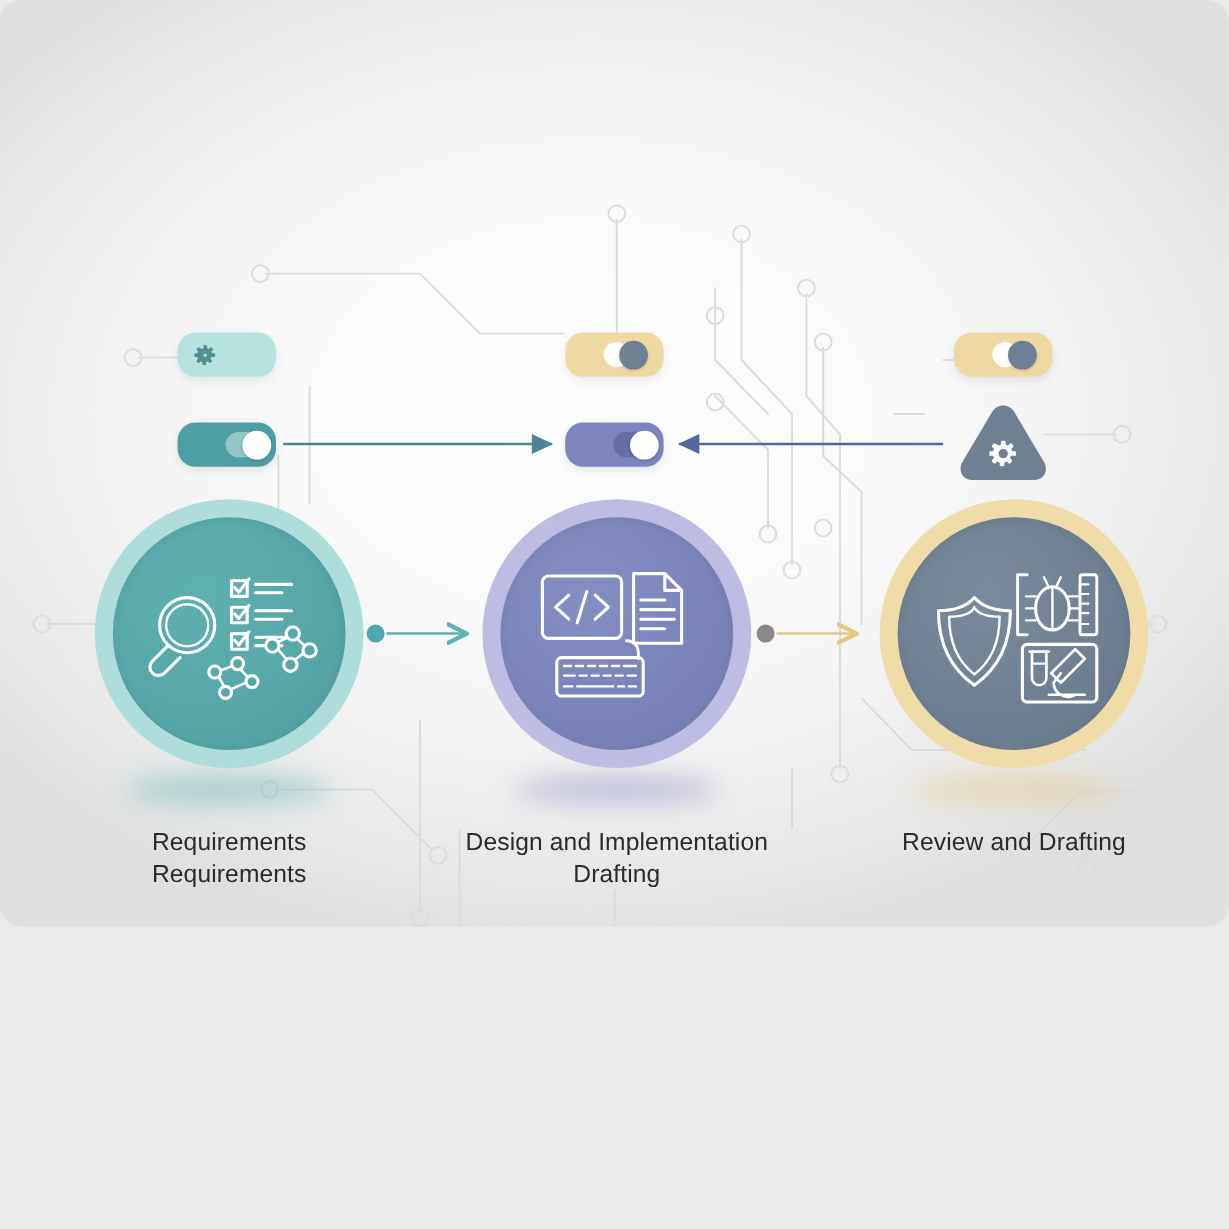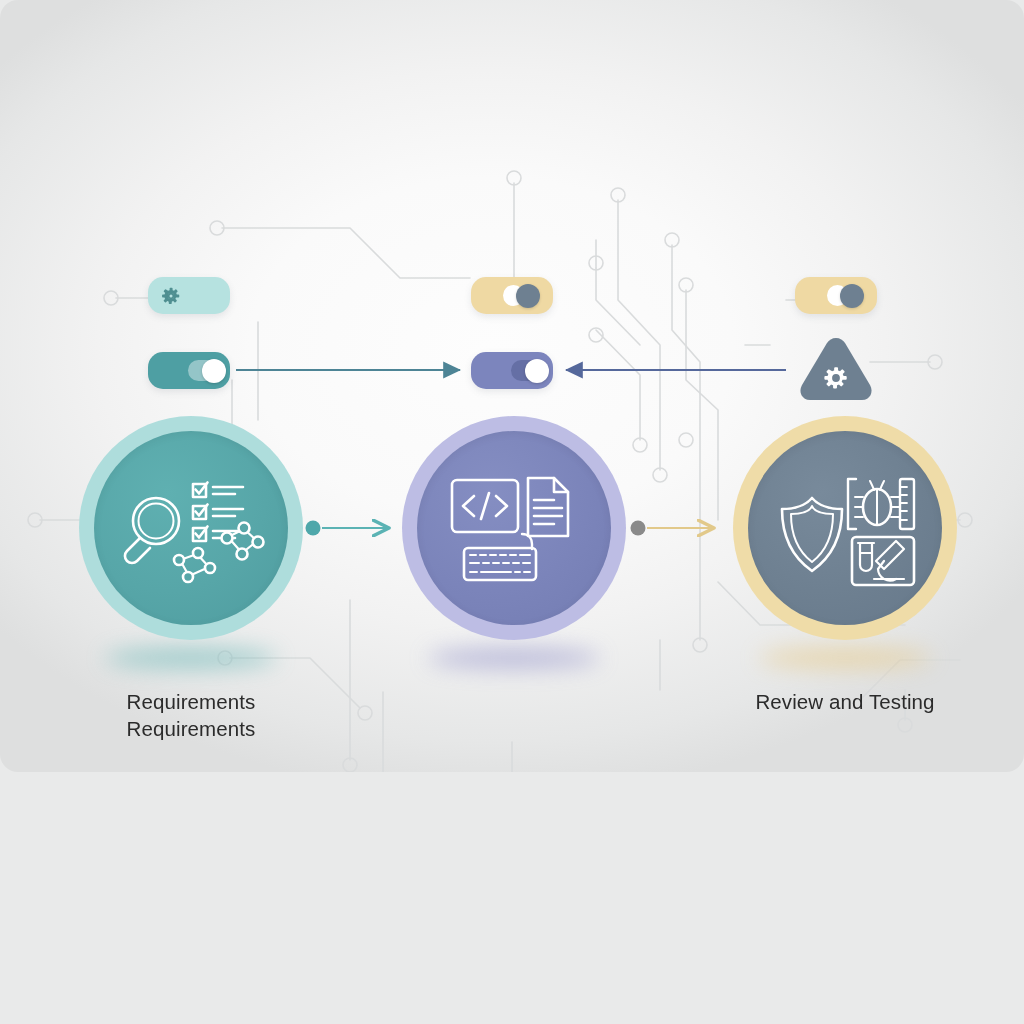--- a/index.html
+++ b/index.html
@@ -318,6 +318,10 @@
     <div>Requirements</div>
   </div>
 
+  <div class="caption" style="left:364px;top:688px;width:300px;">
+    <div>Design and Implementation</div>
+    <div>Drafting</div>
+  </div>
 
   <div class="caption" style="left:715px;top:688px;width:260px;">
     <div>Review and Testing</div>

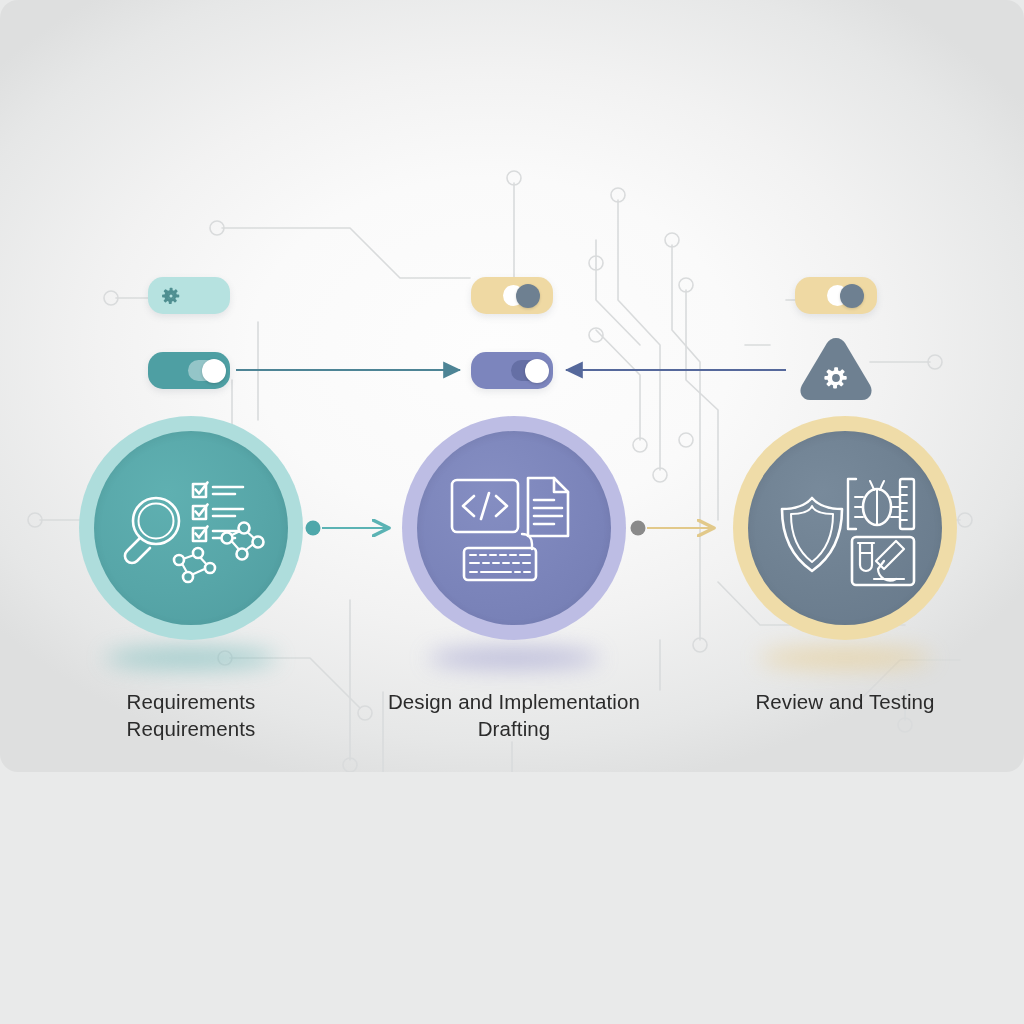--- a/index.html
+++ b/index.html
@@ -324,7 +324,7 @@
   </div>
 
   <div class="caption" style="left:715px;top:688px;width:260px;">
-    <div>Review and Testing</div>
+    <div>Review and Drafting</div>
   </div>
 
 </div>

